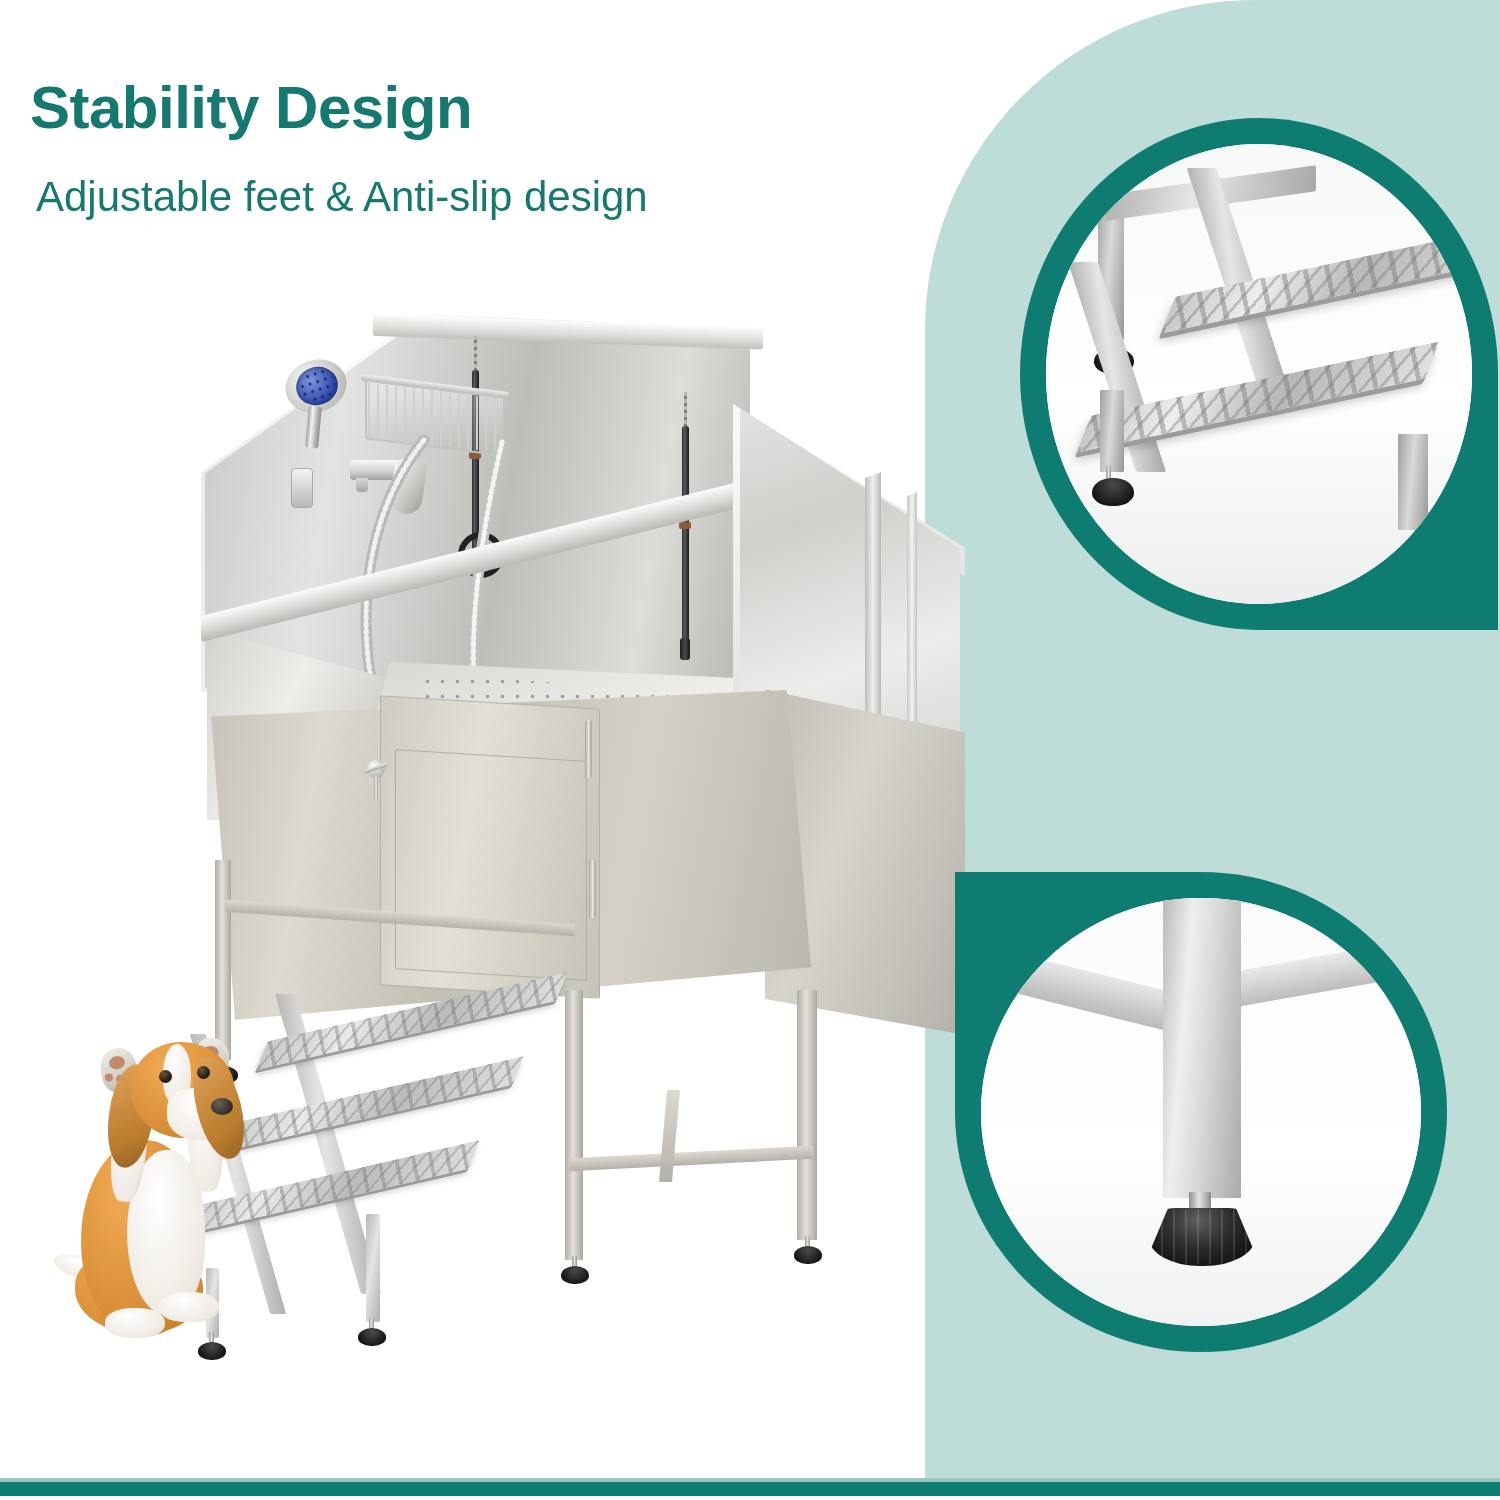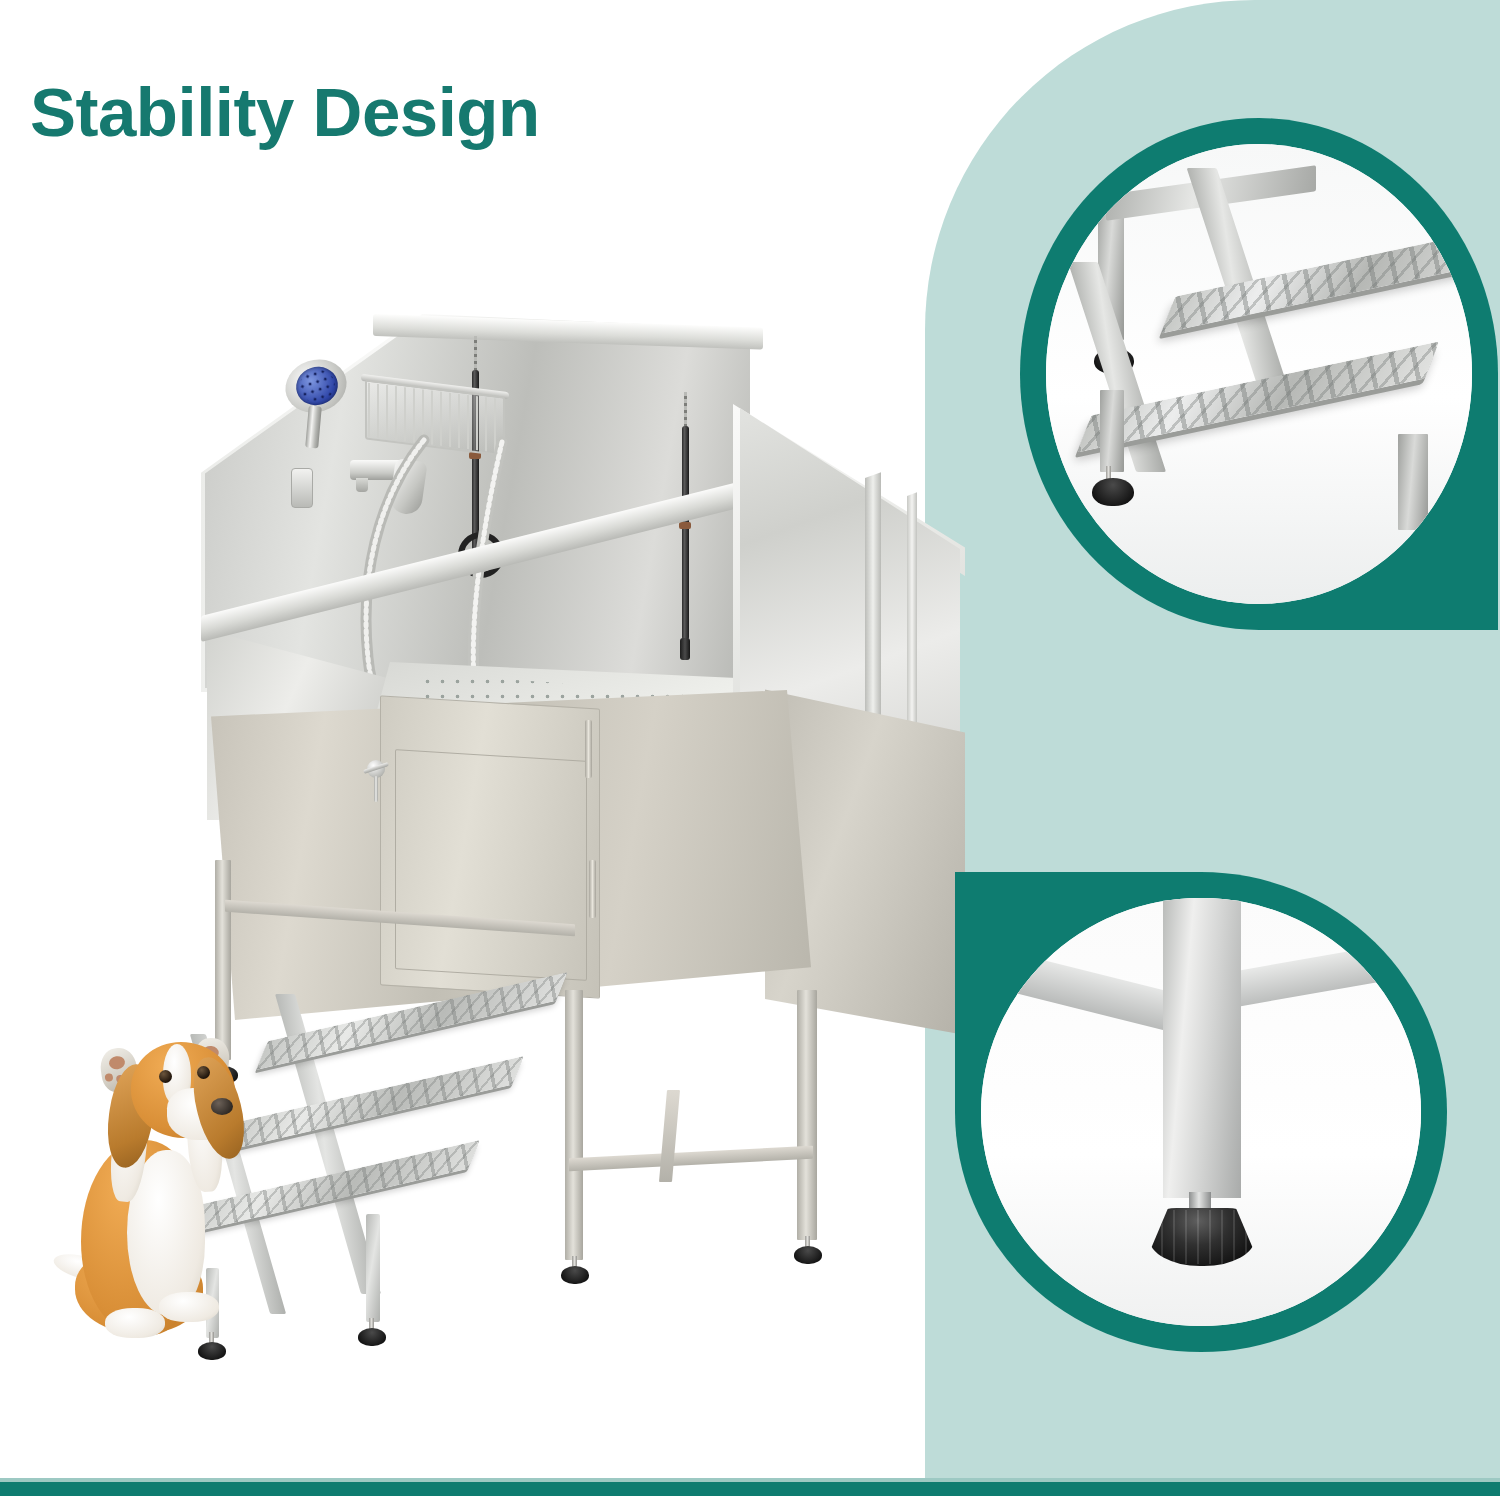--- a/index.html
+++ b/index.html
@@ -16,7 +16,7 @@
   
   .headings{position:absolute;left:28px;top:78px;width:880px;}
   .title{
-    font-size:69px;font-weight:bold;color:#16796f;
+    font-size:60px;font-weight:bold;color:#16796f;
     letter-spacing:-0.5px;line-height:1.0;margin:0 0 38px 2px;
     white-space:nowrap;
   }

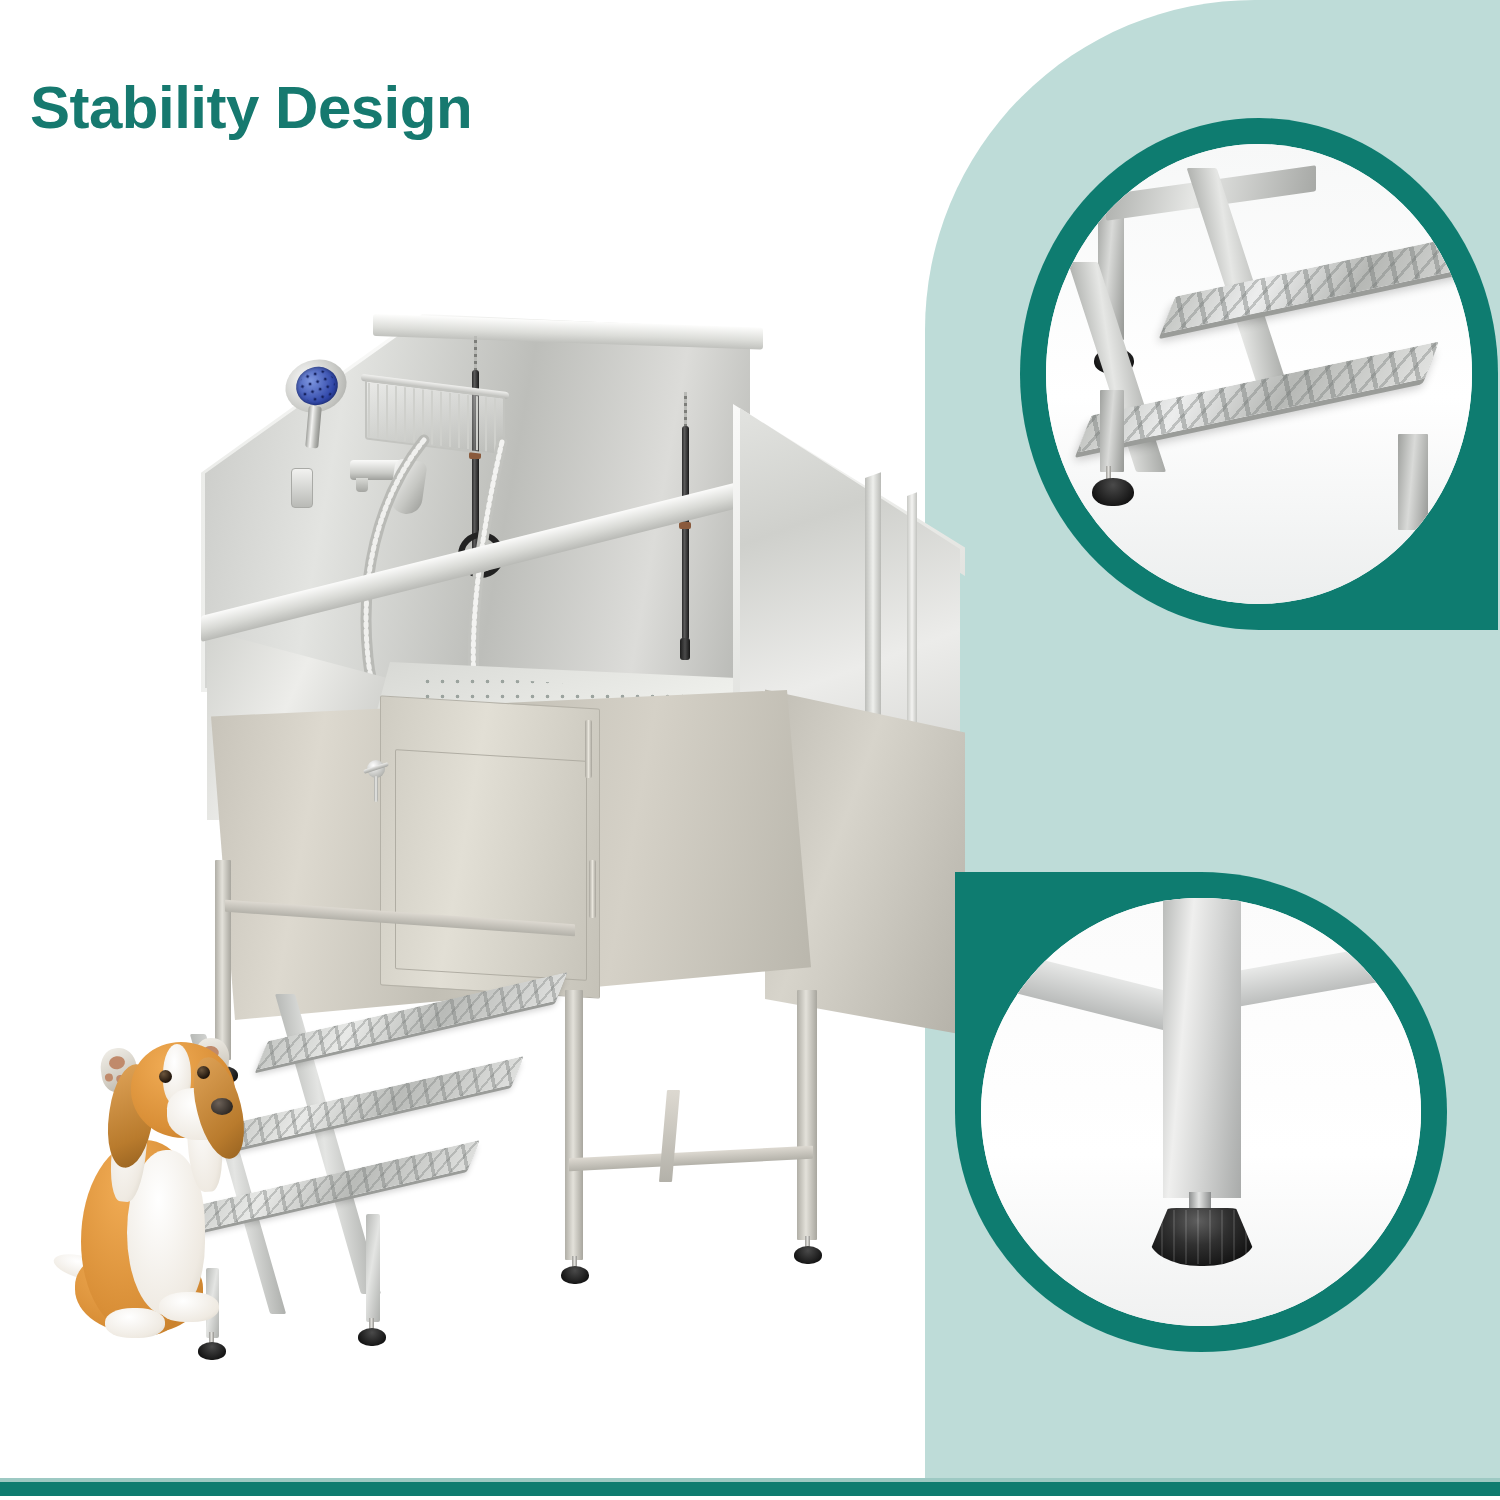--- a/index.html
+++ b/index.html
@@ -381,6 +381,7 @@
 
   <div class="headings">
     <h1 class="title">Stability Design</h1>
+    <h2 class="subtitle">Adjustable feet &amp; Anti-slip design</h2>
   </div>
 
   <div class="product">

